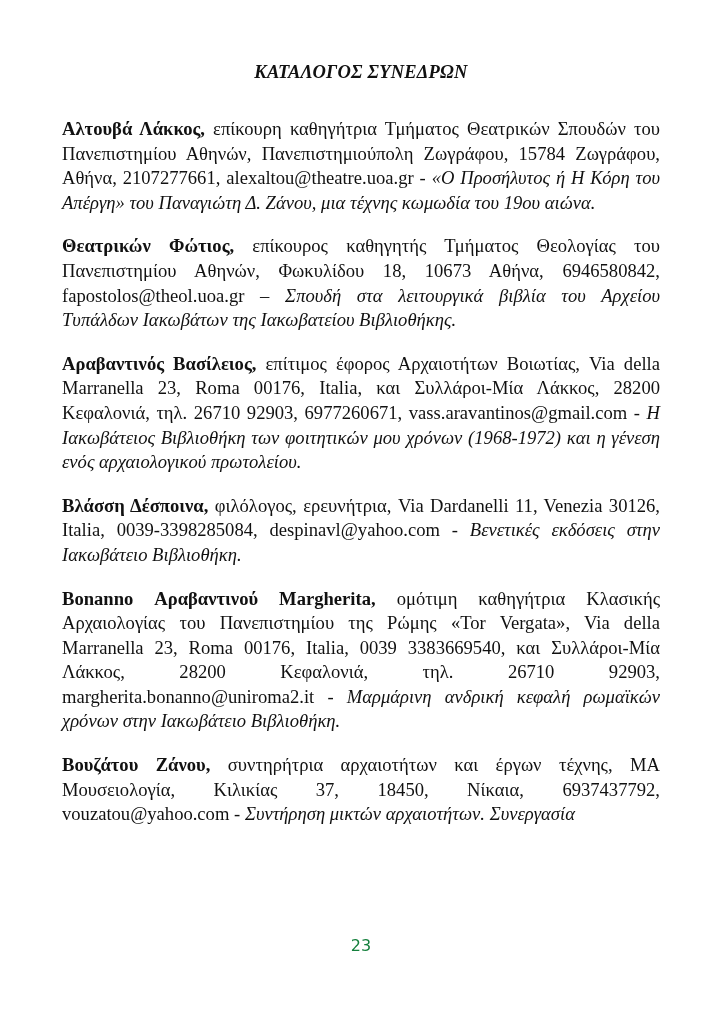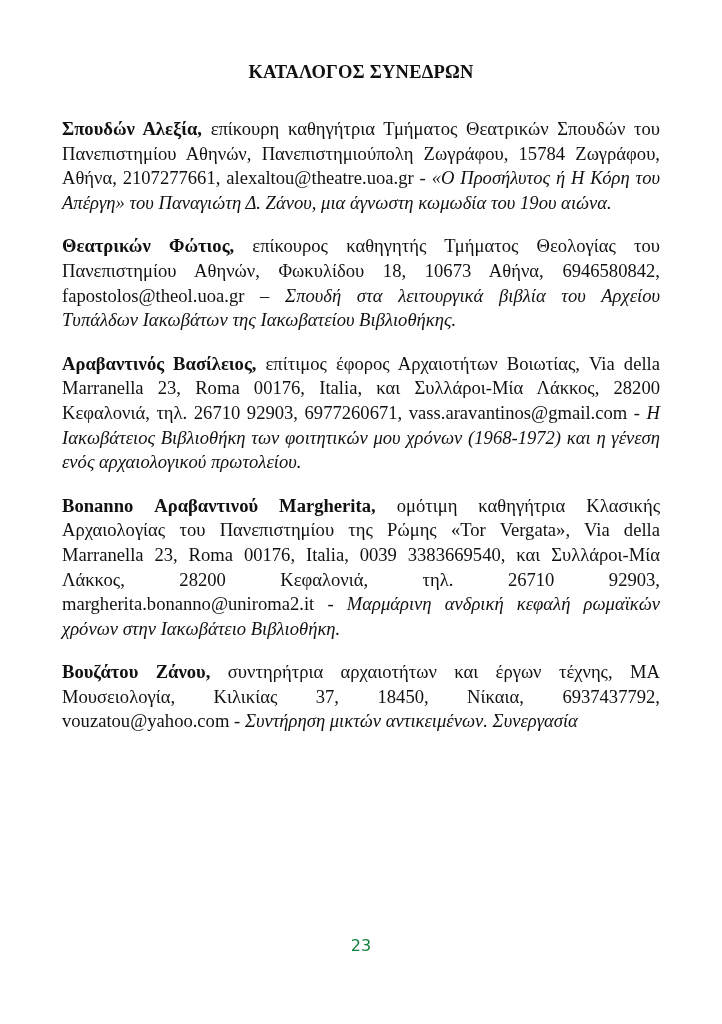--- a/index.html
+++ b/index.html
@@ -11,7 +11,7 @@
   }
   .title {
     position: absolute; left: 0; width: 722px; top: 62px;
-    text-align: center; font-weight: bold; font-size: 18.5px; letter-spacing: 0.2px;
+    text-align: center; font-weight: bold; font-size: 18.5px; letter-spacing: 0.2px; font-style: italic;
   }
   .content {
     position: absolute; left: 62px; width: 598px; top: 117px;

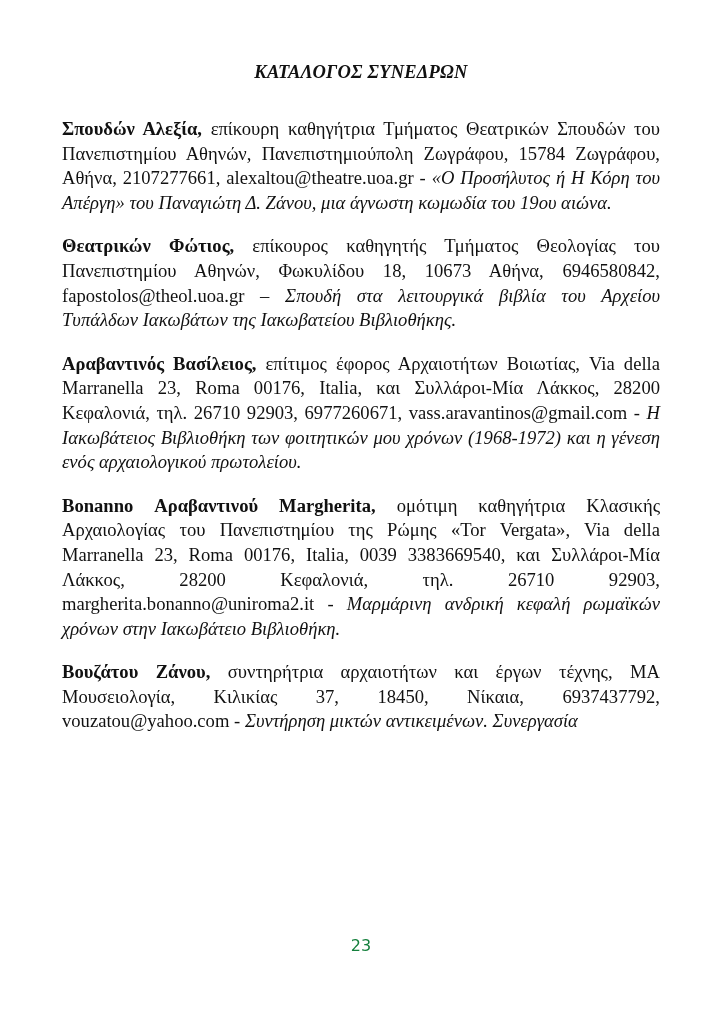--- a/index.html
+++ b/index.html
@@ -33,7 +33,7 @@
   <div class="title">ΚΑΤΑΛΟΓΟΣ ΣΥΝΕΔΡΩΝ</div>
 
   <div class="content">
-    <p class="entry"><span class="name">Σπουδών Αλεξία,</span><span> επίκουρη καθηγήτρια Τμήματος Θεατρικών Σπουδών του Πανεπιστημίου Αθηνών, Πανεπιστημιούπολη Ζωγράφου, 15784 Ζωγράφου, Αθήνα, 2107277661, alexaltou@theatre.uoa.gr - </span><span class="title-it">«Ο Προσήλυτος ή Η Κόρη του Απέργη» του Παναγιώτη Δ. Ζάνου, μια άγνωστη κωμωδία του 19ου αιώνα.</span></p>
+    <p class="entry"><span class="name">Αλτουβά Λάκκος,</span><span> επίκουρη καθηγήτρια Τμήματος Θεατρικών Σπουδών του Πανεπιστημίου Αθηνών, Πανεπιστημιούπολη Ζωγράφου, 15784 Ζωγράφου, Αθήνα, 2107277661, alexaltou@theatre.uoa.gr - </span><span class="title-it">«Ο Προσήλυτος ή Η Κόρη του Απέργη» του Παναγιώτη Δ. Ζάνου, μια άγνωστη κωμωδία του 19ου αιώνα.</span></p>
 
     <p class="entry"><span class="name">Θεατρικών Φώτιος,</span><span> επίκουρος καθηγητής Τμήματος Θεολογίας του Πανεπιστημίου Αθηνών, Φωκυλίδου 18, 10673 Αθήνα, 6946580842, fapostolos@theol.uoa.gr – </span><span class="title-it">Σπουδή στα λειτουργικά  βιβλία του  Αρχείου Τυπάλδων Ιακωβάτων της Ιακωβατείου Βιβλιοθήκης.</span></p>
 

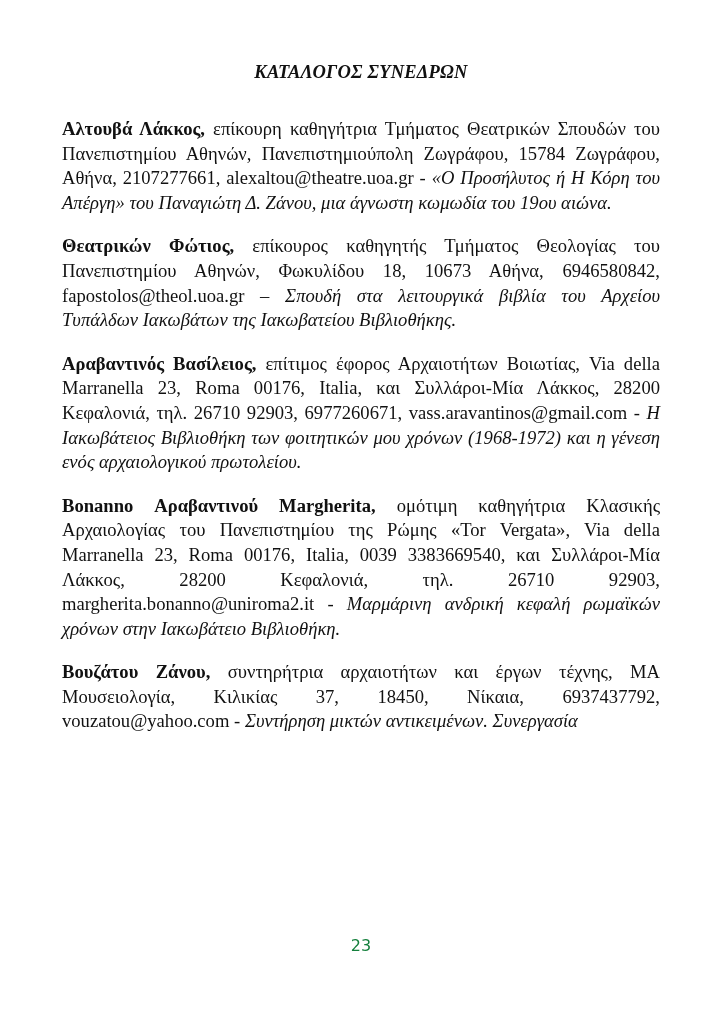--- a/index.html
+++ b/index.html
@@ -33,7 +33,7 @@
   <div class="title">ΚΑΤΑΛΟΓΟΣ ΣΥΝΕΔΡΩΝ</div>
 
   <div class="content">
-    <p class="entry"><span class="name">Αλτουβά Λάκκος,</span><span> επίκουρη καθηγήτρια Τμήματος Θεατρικών Σπουδών του Πανεπιστημίου Αθηνών, Πανεπιστημιούπολη Ζωγράφου, 15784 Ζωγράφου, Αθήνα, 2107277661, alexaltou@theatre.uoa.gr - </span><span class="title-it">«Ο Προσήλυτος ή Η Κόρη του Απέργη» του Παναγιώτη Δ. Ζάνου, μια άγνωστη κωμωδία του 19ου αιώνα.</span></p>
+    <p class="entry"><span class="name">Αλτουβά Λάκκος,</span><span> επίκουρη καθηγήτρια Τμήματος Θεατρικών Σπουδών του Πανεπιστημίου Αθηνών, Πανεπιστημιούπολη Ζωγράφου, 15784 Ζωγράφου, Αθήνα, 2107277661, alexaltou@theatre.uoa.gr - </span><span class="title-it">«Ο Προσήλυτος ή Η Κόρη του Απέργη» του Παναγιώτη Δ. Ζάνου, μια τέχνης κωμωδία του 19ου αιώνα.</span></p>
 
     <p class="entry"><span class="name">Θεατρικών Φώτιος,</span><span> επίκουρος καθηγητής Τμήματος Θεολογίας του Πανεπιστημίου Αθηνών, Φωκυλίδου 18, 10673 Αθήνα, 6946580842, fapostolos@theol.uoa.gr – </span><span class="title-it">Σπουδή στα λειτουργικά  βιβλία του  Αρχείου Τυπάλδων Ιακωβάτων της Ιακωβατείου Βιβλιοθήκης.</span></p>
 

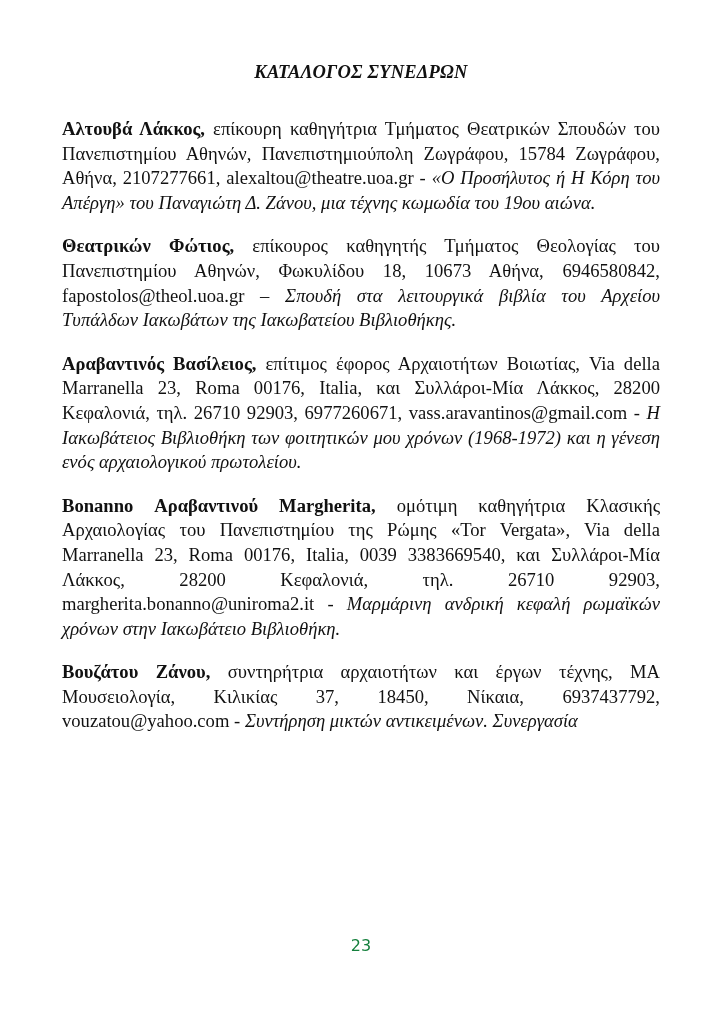--- a/index.html
+++ b/index.html
@@ -39,6 +39,7 @@
 
     <p class="entry"><span class="name">Αραβαντινός Βασίλειος,</span><span> επίτιμος έφορος Αρχαιοτήτων Βοιωτίας, Via della Marranella 23, Roma 00176, Italia, και Συλλάροι-Μία Λάκκος, 28200 Κεφαλονιά, τηλ. 26710 92903, 6977260671, vass.aravantinos@gmail.com - </span><span class="title-it">Η Ιακωβάτειος Βιβλιοθήκη των φοιτητικών μου χρόνων (1968-1972) και η γένεση ενός αρχαιολογικού πρωτολείου.</span></p>
 
+    <p class="entry"><span class="name">Βλάσση Δέσποινα,</span><span> φιλόλογος, ερευνήτρια, Via Dardanelli 11, Venezia 30126, Italia, 0039-3398285084, despinavl@yahoo.com - </span><span class="title-it">Βενετικές εκδόσεις στην Ιακωβάτειο Βιβλιοθήκη.</span></p>
 
     <p class="entry"><span class="name">Bonanno Αραβαντινού Margherita,</span><span> ομότιμη καθηγήτρια Κλασικής Αρχαιολογίας του Πανεπιστημίου της Ρώμης «Tor Vergata», Via della Marranella 23, Roma 00176, Italia, 0039 3383669540, και Συλλάροι-Μία Λάκκος, 28200 Κεφαλονιά, τηλ. 26710 92903, margherita.bonanno@uniroma2.it - </span><span class="title-it">Μαρμάρινη ανδρική κεφαλή ρωμαϊκών χρόνων στην Ιακωβάτειο Βιβλιοθήκη.</span></p>
 

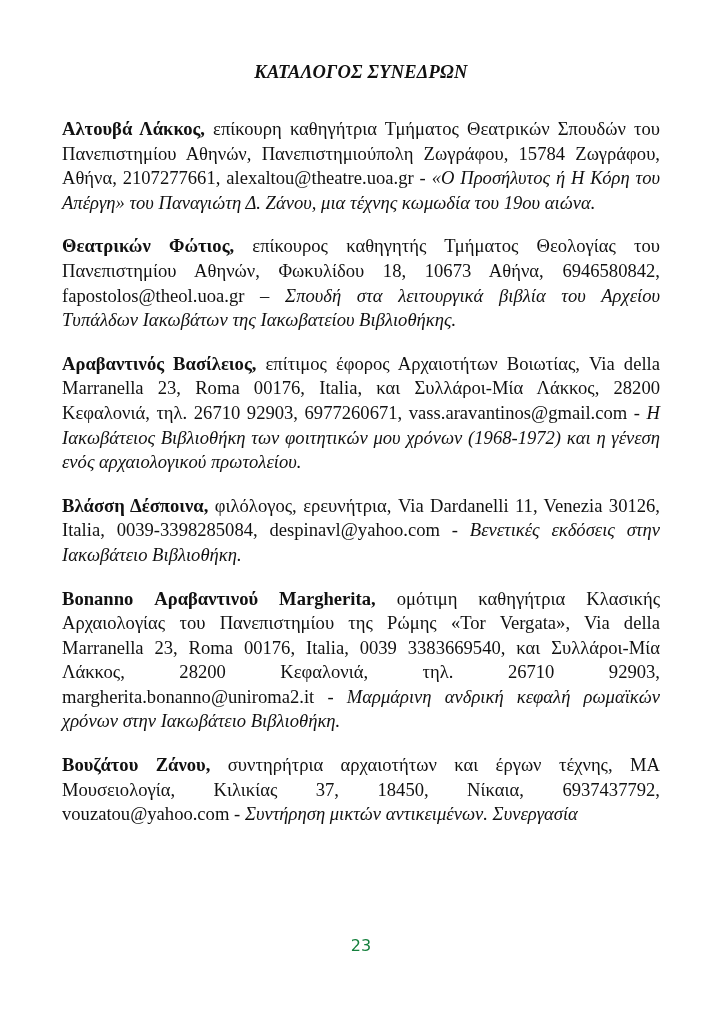--- a/index.html
+++ b/index.html
@@ -43,7 +43,7 @@
 
     <p class="entry"><span class="name">Bonanno Αραβαντινού Margherita,</span><span> ομότιμη καθηγήτρια Κλασικής Αρχαιολογίας του Πανεπιστημίου της Ρώμης «Tor Vergata», Via della Marranella 23, Roma 00176, Italia, 0039 3383669540, και Συλλάροι-Μία Λάκκος, 28200 Κεφαλονιά, τηλ. 26710 92903, margherita.bonanno@uniroma2.it - </span><span class="title-it">Μαρμάρινη ανδρική κεφαλή ρωμαϊκών χρόνων στην Ιακωβάτειο Βιβλιοθήκη.</span></p>
 
-    <p class="entry"><span class="name">Βουζάτου Ζάνου,</span><span> συντηρήτρια αρχαιοτήτων και έργων τέχνης, MA Μουσειολογία, Κιλικίας 37, 18450, Νίκαια, 6937437792, vouzatou@yahoo.com - </span><span class="title-it">Συντήρηση μικτών αντικειμένων. Συνεργασία</span></p>
+    <p class="entry"><span class="name">Βουζάτου Ζάνου,</span><span> συντηρήτρια αρχαιοτήτων και έργων τέχνης, MA Μουσειολογία, Κιλικίας 37, 18450, Νίκαια, 6937437792, vouzatou@yahoo.com - </span><span class="title-it">Συντήρηση μικτών αρχαιοτήτων. Συνεργασία</span></p>
   </div>
 
   <div class="pagenum">23</div>

